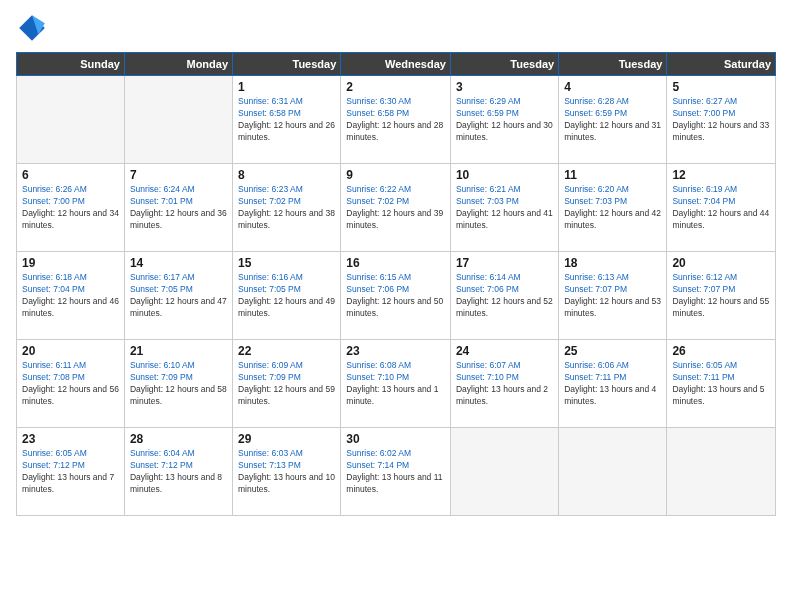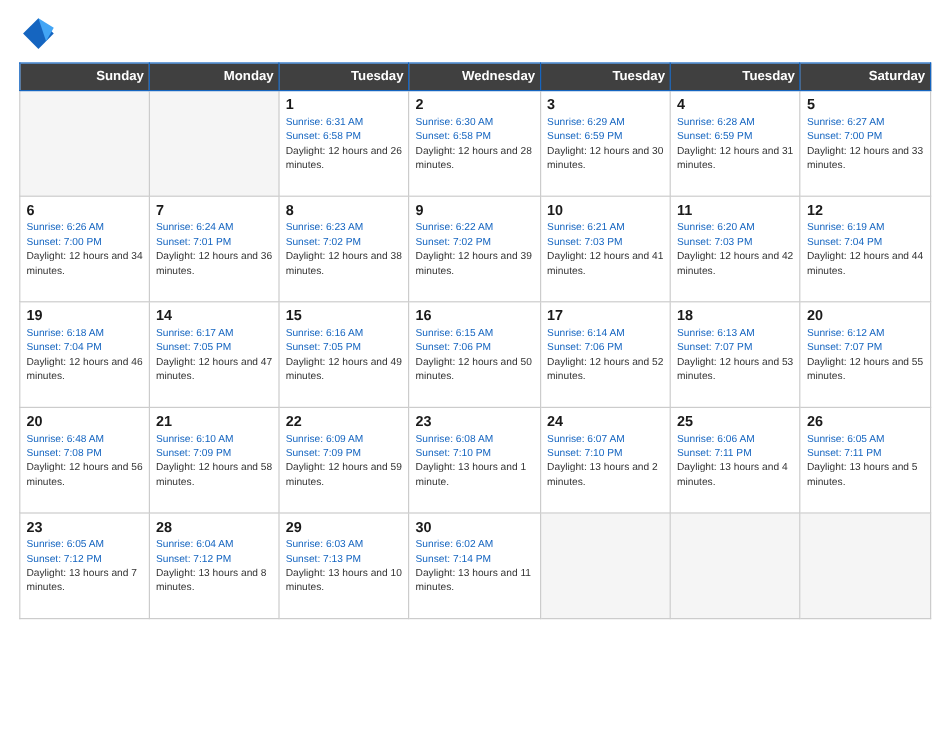--- a/index.html
+++ b/index.html
@@ -214,7 +214,7 @@
         <tr>
           <td>
             <div class="day-number">20</div>
-            <div class="day-info"><span class="highlight">Sunrise: 6:48 AM</span><br><span class="highlight">Sunset: 7:08 PM</span><br>Daylight: 12 hours and 56 minutes.</div>
+            <div class="day-info"><span class="highlight">Sunrise: 6:11 AM</span><br><span class="highlight">Sunset: 7:08 PM</span><br>Daylight: 12 hours and 56 minutes.</div>
           </td>
           <td>
             <div class="day-number">21</div>

